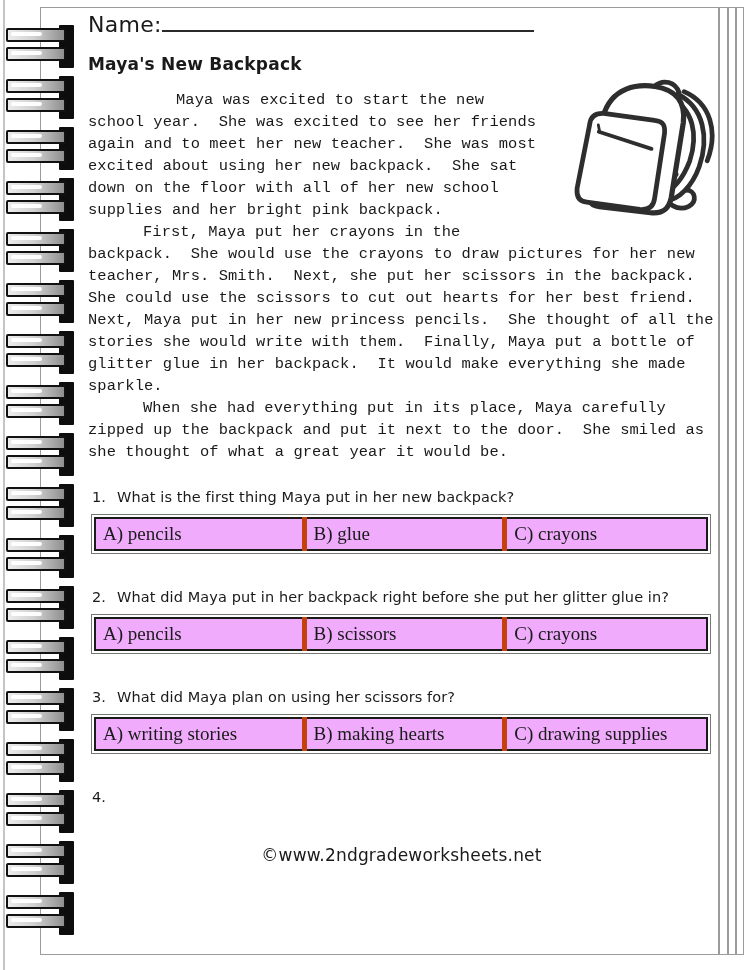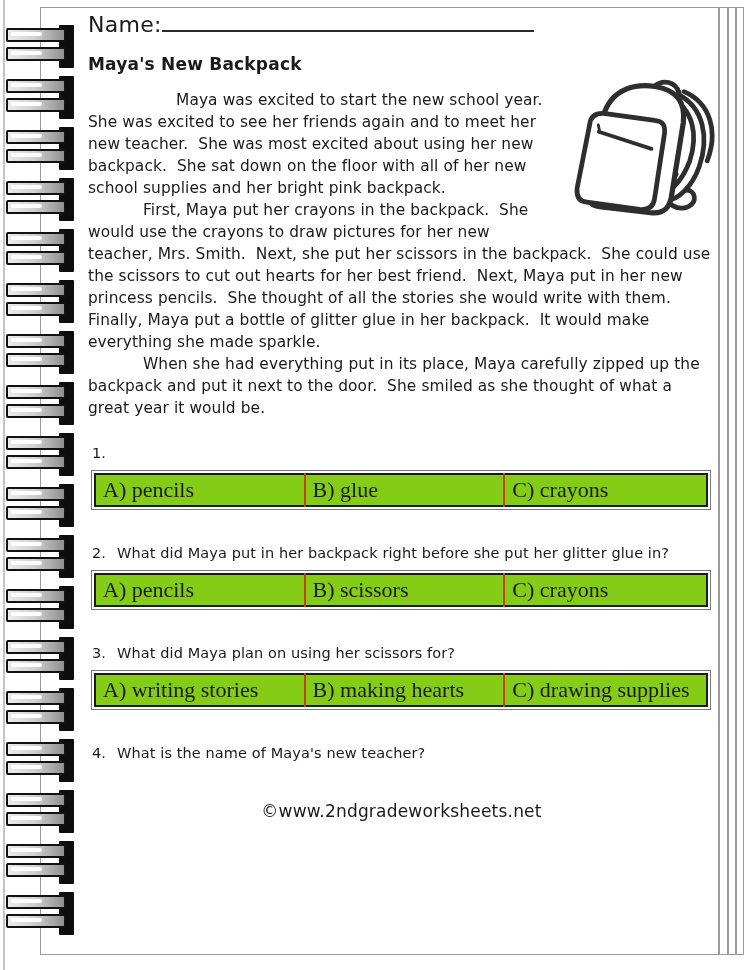--- a/index.html
+++ b/index.html
@@ -30,7 +30,7 @@
   .name-line{display:inline-block;width:372px;border-bottom:2px solid #2a2a2a;height:16px;vertical-align:baseline;}
   .title{margin-top:17px;font-size:17px;font-weight:600;letter-spacing:.2px;}
   .story{margin-top:15px;font-size:15.4px;line-height:22px;letter-spacing:.1px;}
-  .story p{margin:0;white-space:pre-wrap;}
+  .story p{margin:0;white-space:pre-wrap;font-family:Liberation Mono, monospace;}
   .indent-lg{text-indent:88px;}
   .indent{text-indent:55px;}
   .backpack-float{float:right;width:162px;height:152px;margin:-16px 0 4px 10px;}

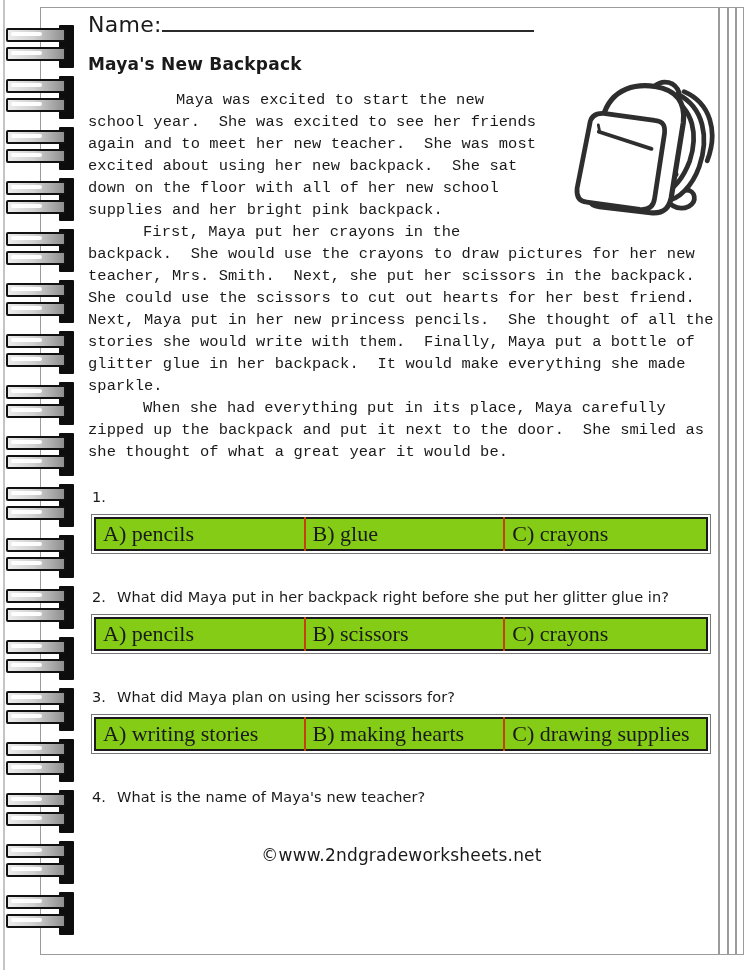--- a/index.html
+++ b/index.html
@@ -198,6 +198,7 @@
   <div class="question">
     <div class="q-line">
       <span class="q-num">1.</span>
+      <span class="q-text">What is the first thing Maya put in her new backpack?</span>
     </div>
     <table class="answer-table">
       <tbody>

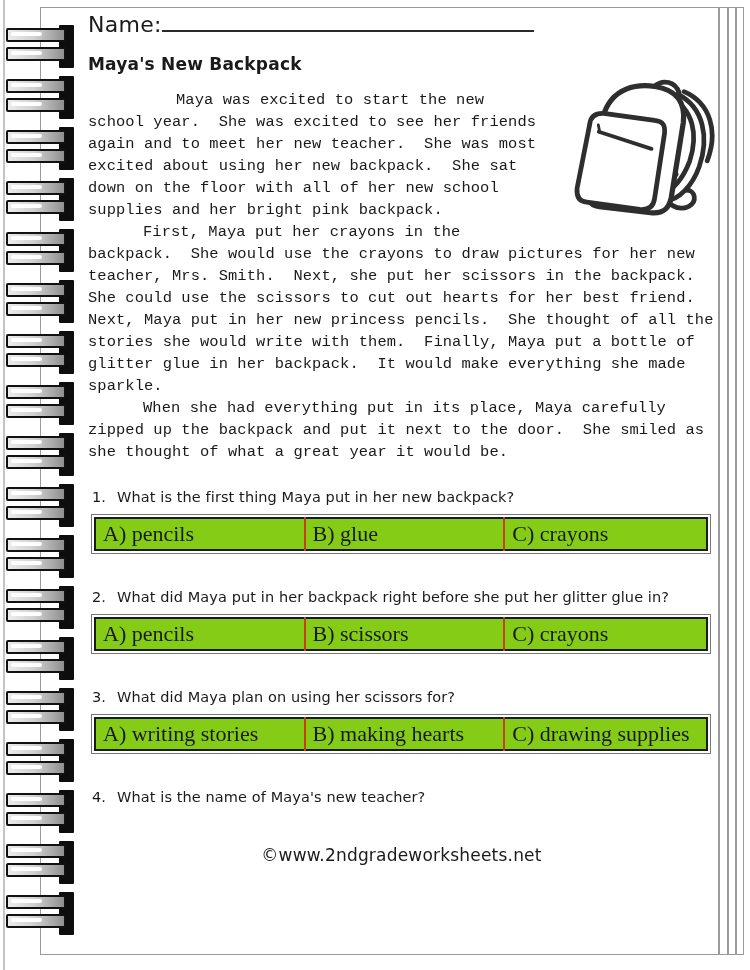--- a/index.html
+++ b/index.html
@@ -39,7 +39,7 @@
   .q-line{display:flex;gap:11px;font-size:14.5px;margin:0 0 12px 4px;letter-spacing:.1px;}
   .answer-table{width:614px;margin-left:6px;border-collapse:collapse;table-layout:fixed;
     border:2.5px solid #1a1a1a;outline:1px solid #777;outline-offset:2px;
-    font-family:"Liberation Serif","DejaVu Serif",serif;font-size:22px;background:#84cc16;}
+    font-family:"Liberation Serif","DejaVu Serif",serif;font-size:19px;background:#f0abfc;}
   .answer-table td{height:30px;padding:0 4px 0 7px;border-left:2px solid #c2410c;overflow:hidden;white-space:nowrap;}
   .answer-table td:first-child{border-left:none;}
   .footer{text-align:center;margin-top:40px;font-size:17px;letter-spacing:.2px;}

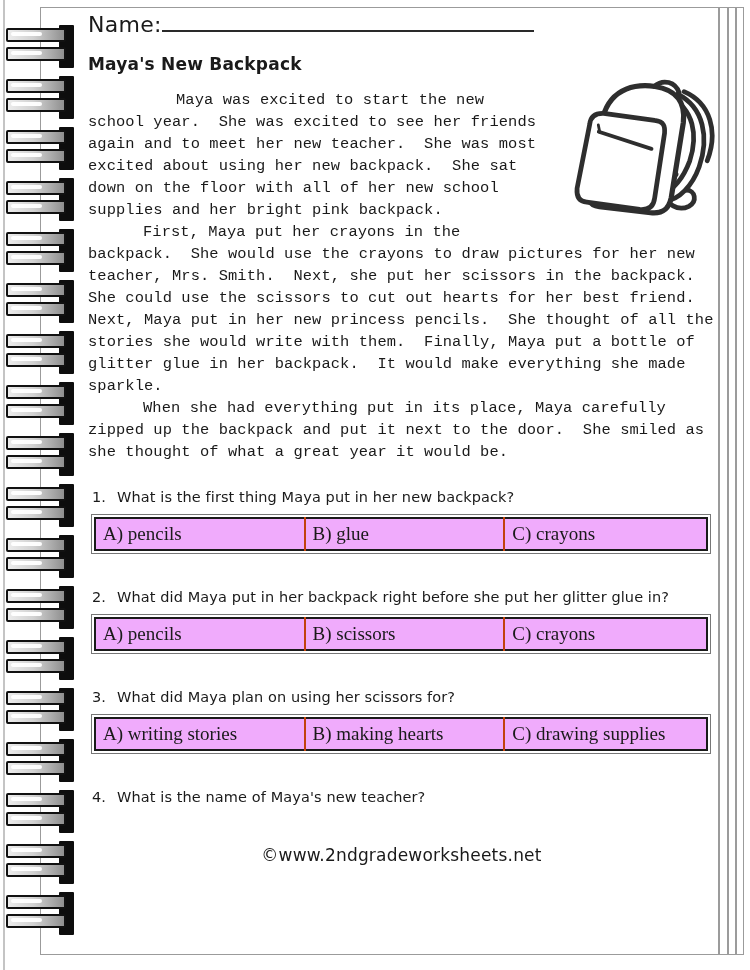--- a/index.html
+++ b/index.html
@@ -40,7 +40,7 @@
   .answer-table{width:614px;margin-left:6px;border-collapse:collapse;table-layout:fixed;
     border:2.5px solid #1a1a1a;outline:1px solid #777;outline-offset:2px;
     font-family:"Liberation Serif","DejaVu Serif",serif;font-size:19px;background:#f0abfc;}
-  .answer-table td{height:30px;padding:0 4px 0 7px;border-left:2px solid #c2410c;overflow:hidden;white-space:nowrap;}
+  .answer-table td{height:30px;padding:0 4px 0 7px;border-left:5px solid #c2410c;overflow:hidden;white-space:nowrap;}
   .answer-table td:first-child{border-left:none;}
   .footer{text-align:center;margin-top:40px;font-size:17px;letter-spacing:.2px;}
   svg .ln{fill:none;stroke:#2e2e2e;stroke-linecap:round;stroke-linejoin:round;}

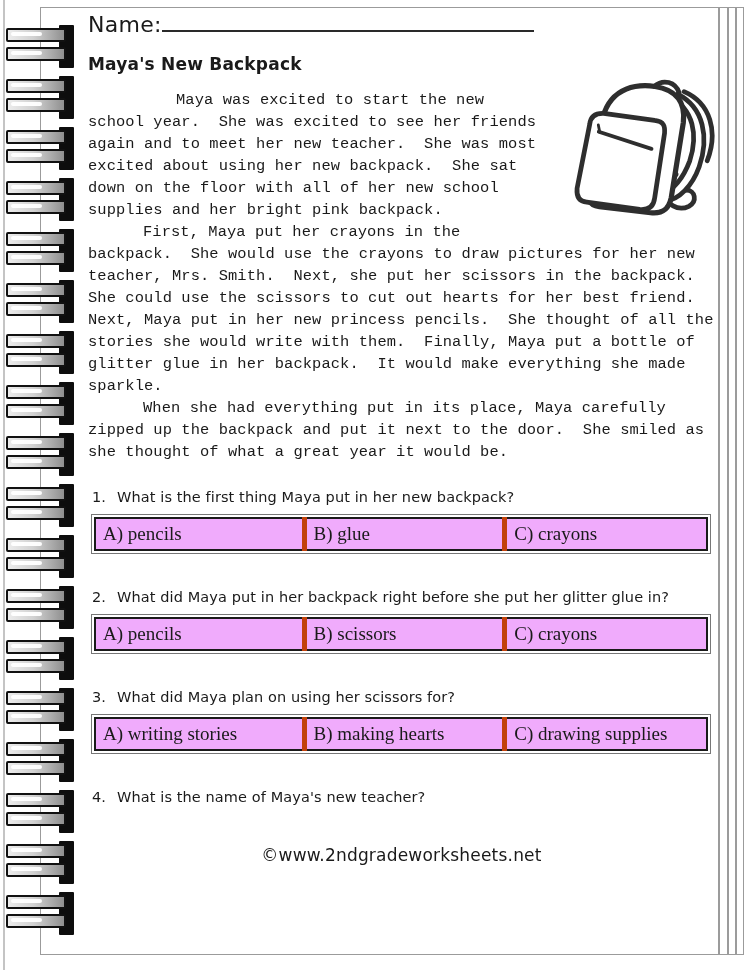--- a/index.html
+++ b/index.html
@@ -246,7 +246,6 @@
   <div class="question">
     <div class="q-line">
       <span class="q-num">4.</span>
-      <span class="q-text">What is the name of Maya's new teacher?</span>
     </div>
   </div>
 </div>

